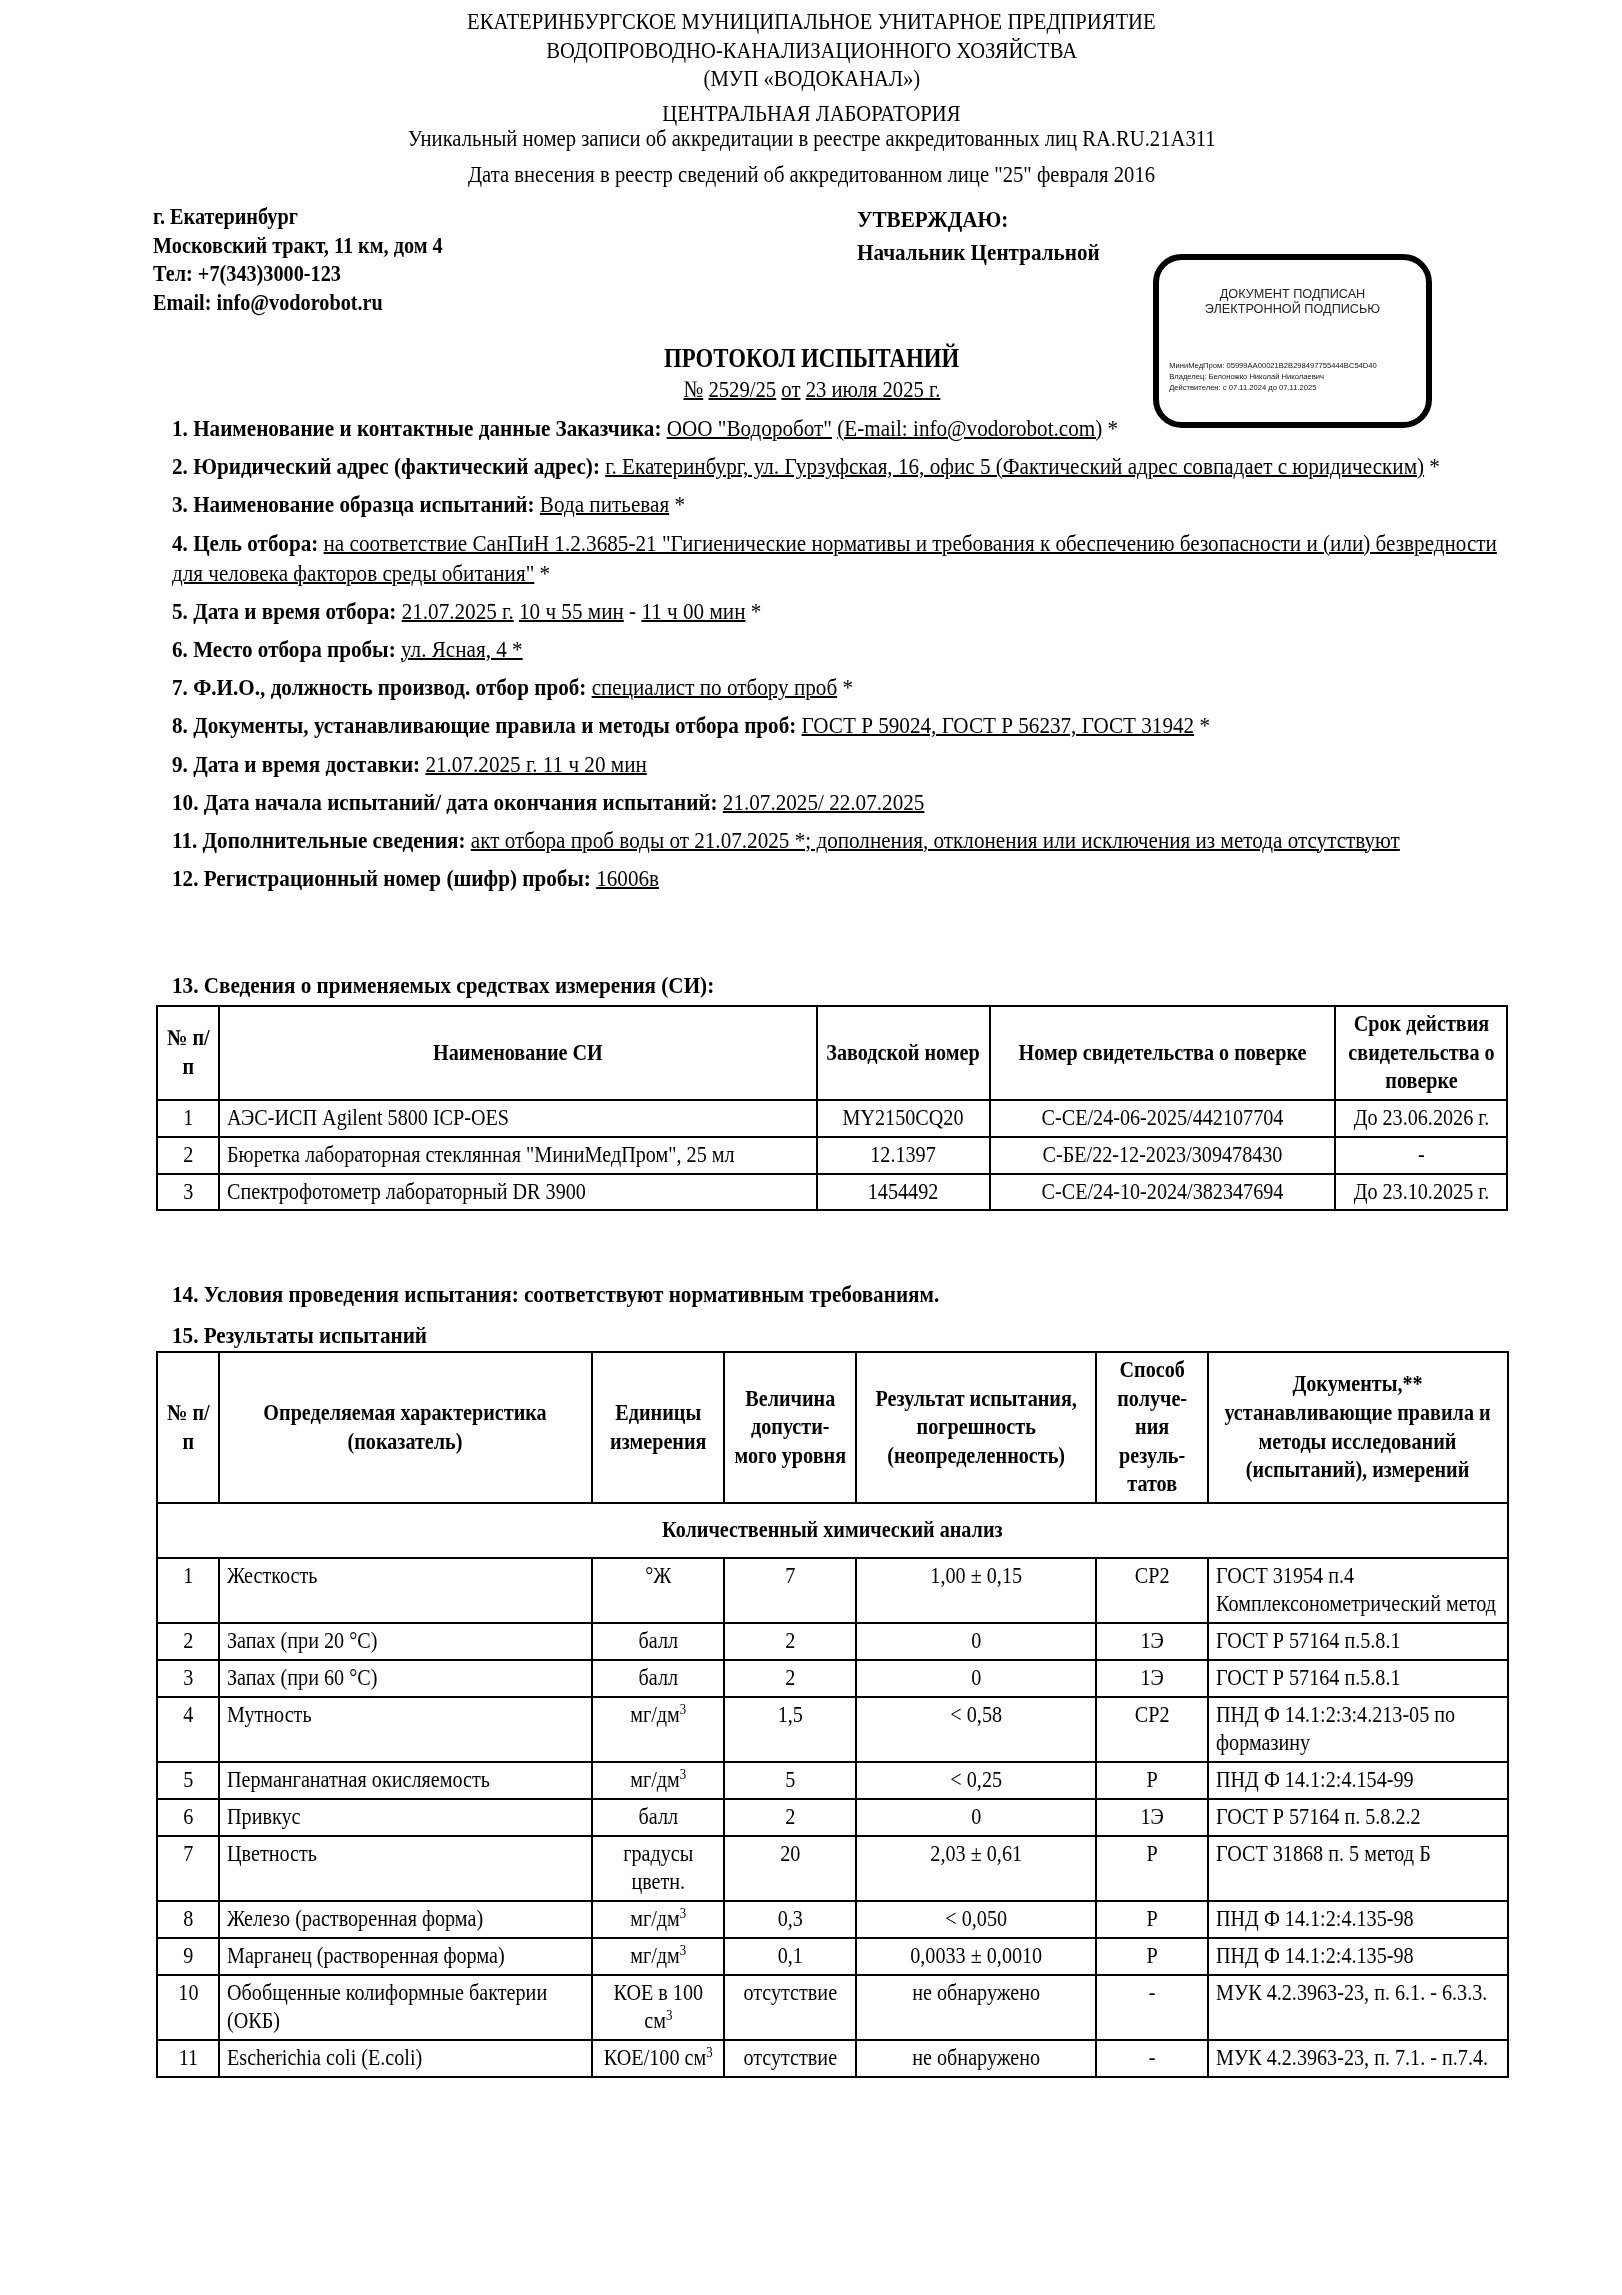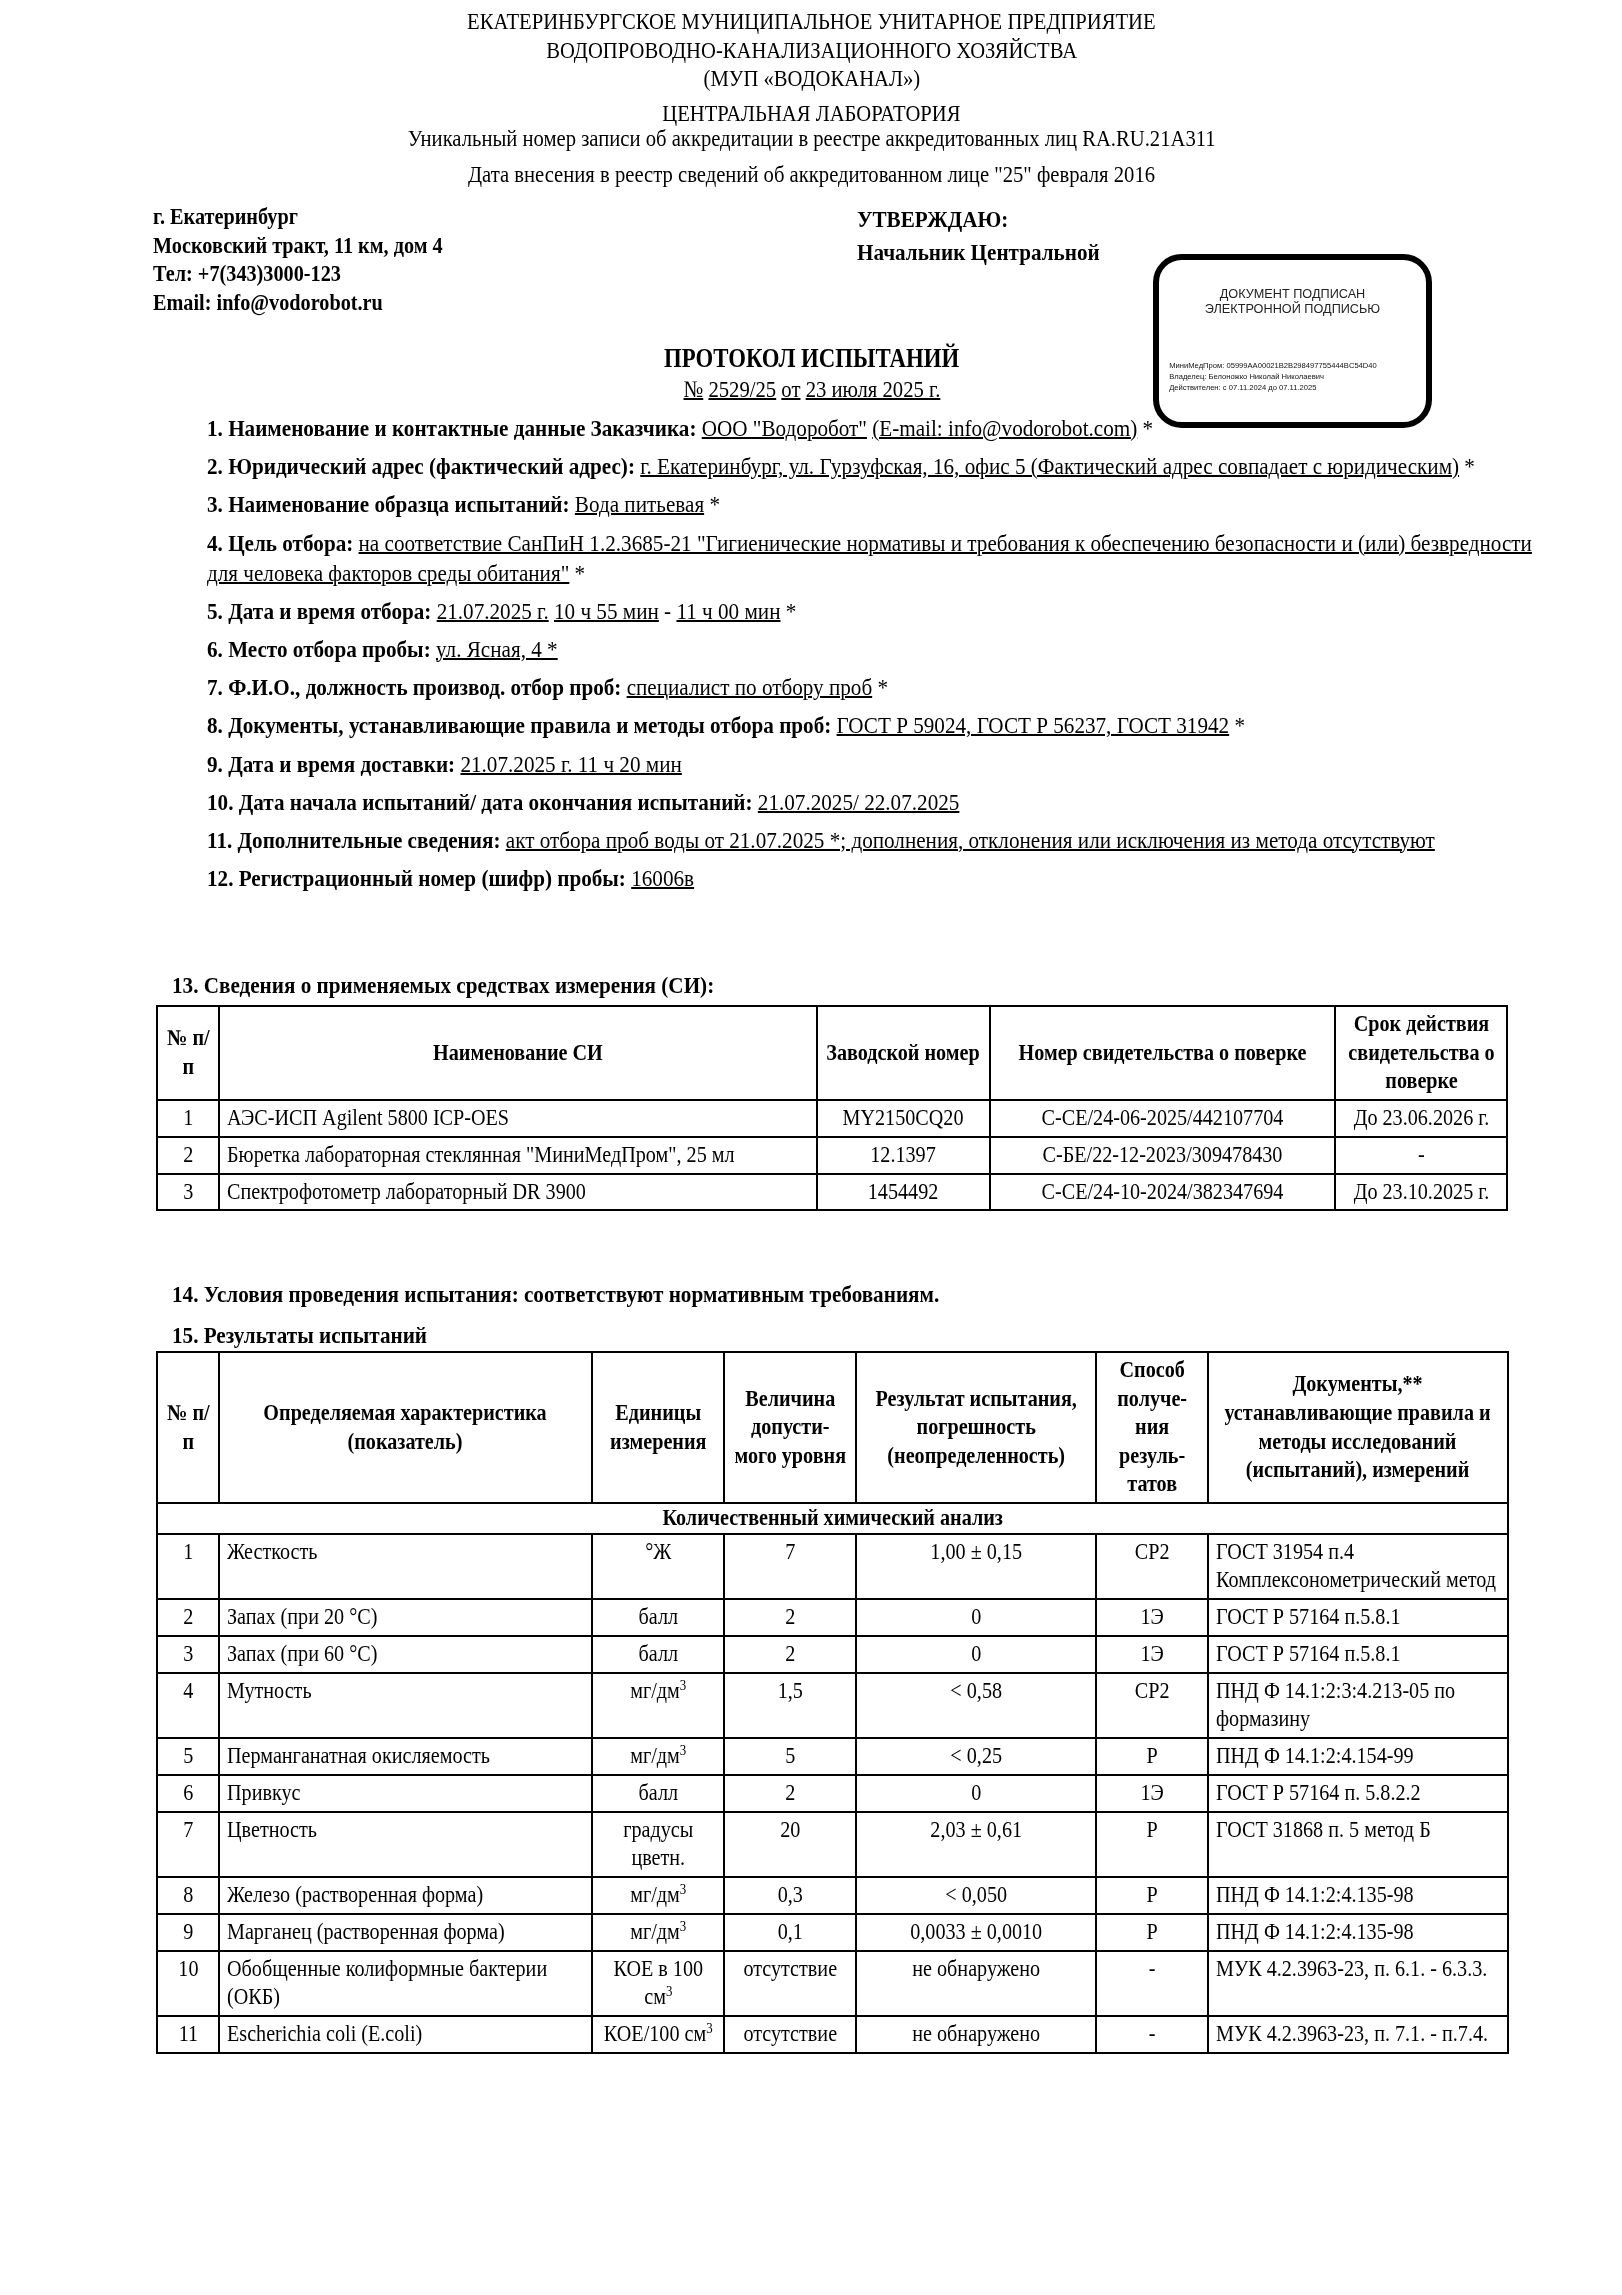--- a/index.html
+++ b/index.html
@@ -19,7 +19,7 @@
   .subtitle { position: absolute; left: 0; width: 1623px; top: 375px; text-align: center; font-size: 23.5px; line-height: 28.6px; }
   .subtitle .u { text-decoration: underline; text-decoration-thickness: 2px; }
   .subtitle .inner { display: inline-block; transform: scaleX(0.88); white-space: nowrap; }
-  .fields { position: absolute; left: 172px; top: 413px; width: 1336px; font-size: 23.5px; line-height: 30px; margin-left: 35px; }
+  .fields { position: absolute; left: 172px; top: 413px; width: 1336px; font-size: 23.5px; line-height: 30px; }
   .field { margin-bottom: 8.2px; transform: scaleX(0.9); transform-origin: left; width: 111%; }
   .field .lbl { font-weight: bold; }
   .field .val { text-decoration: underline; text-decoration-thickness: 2px; }

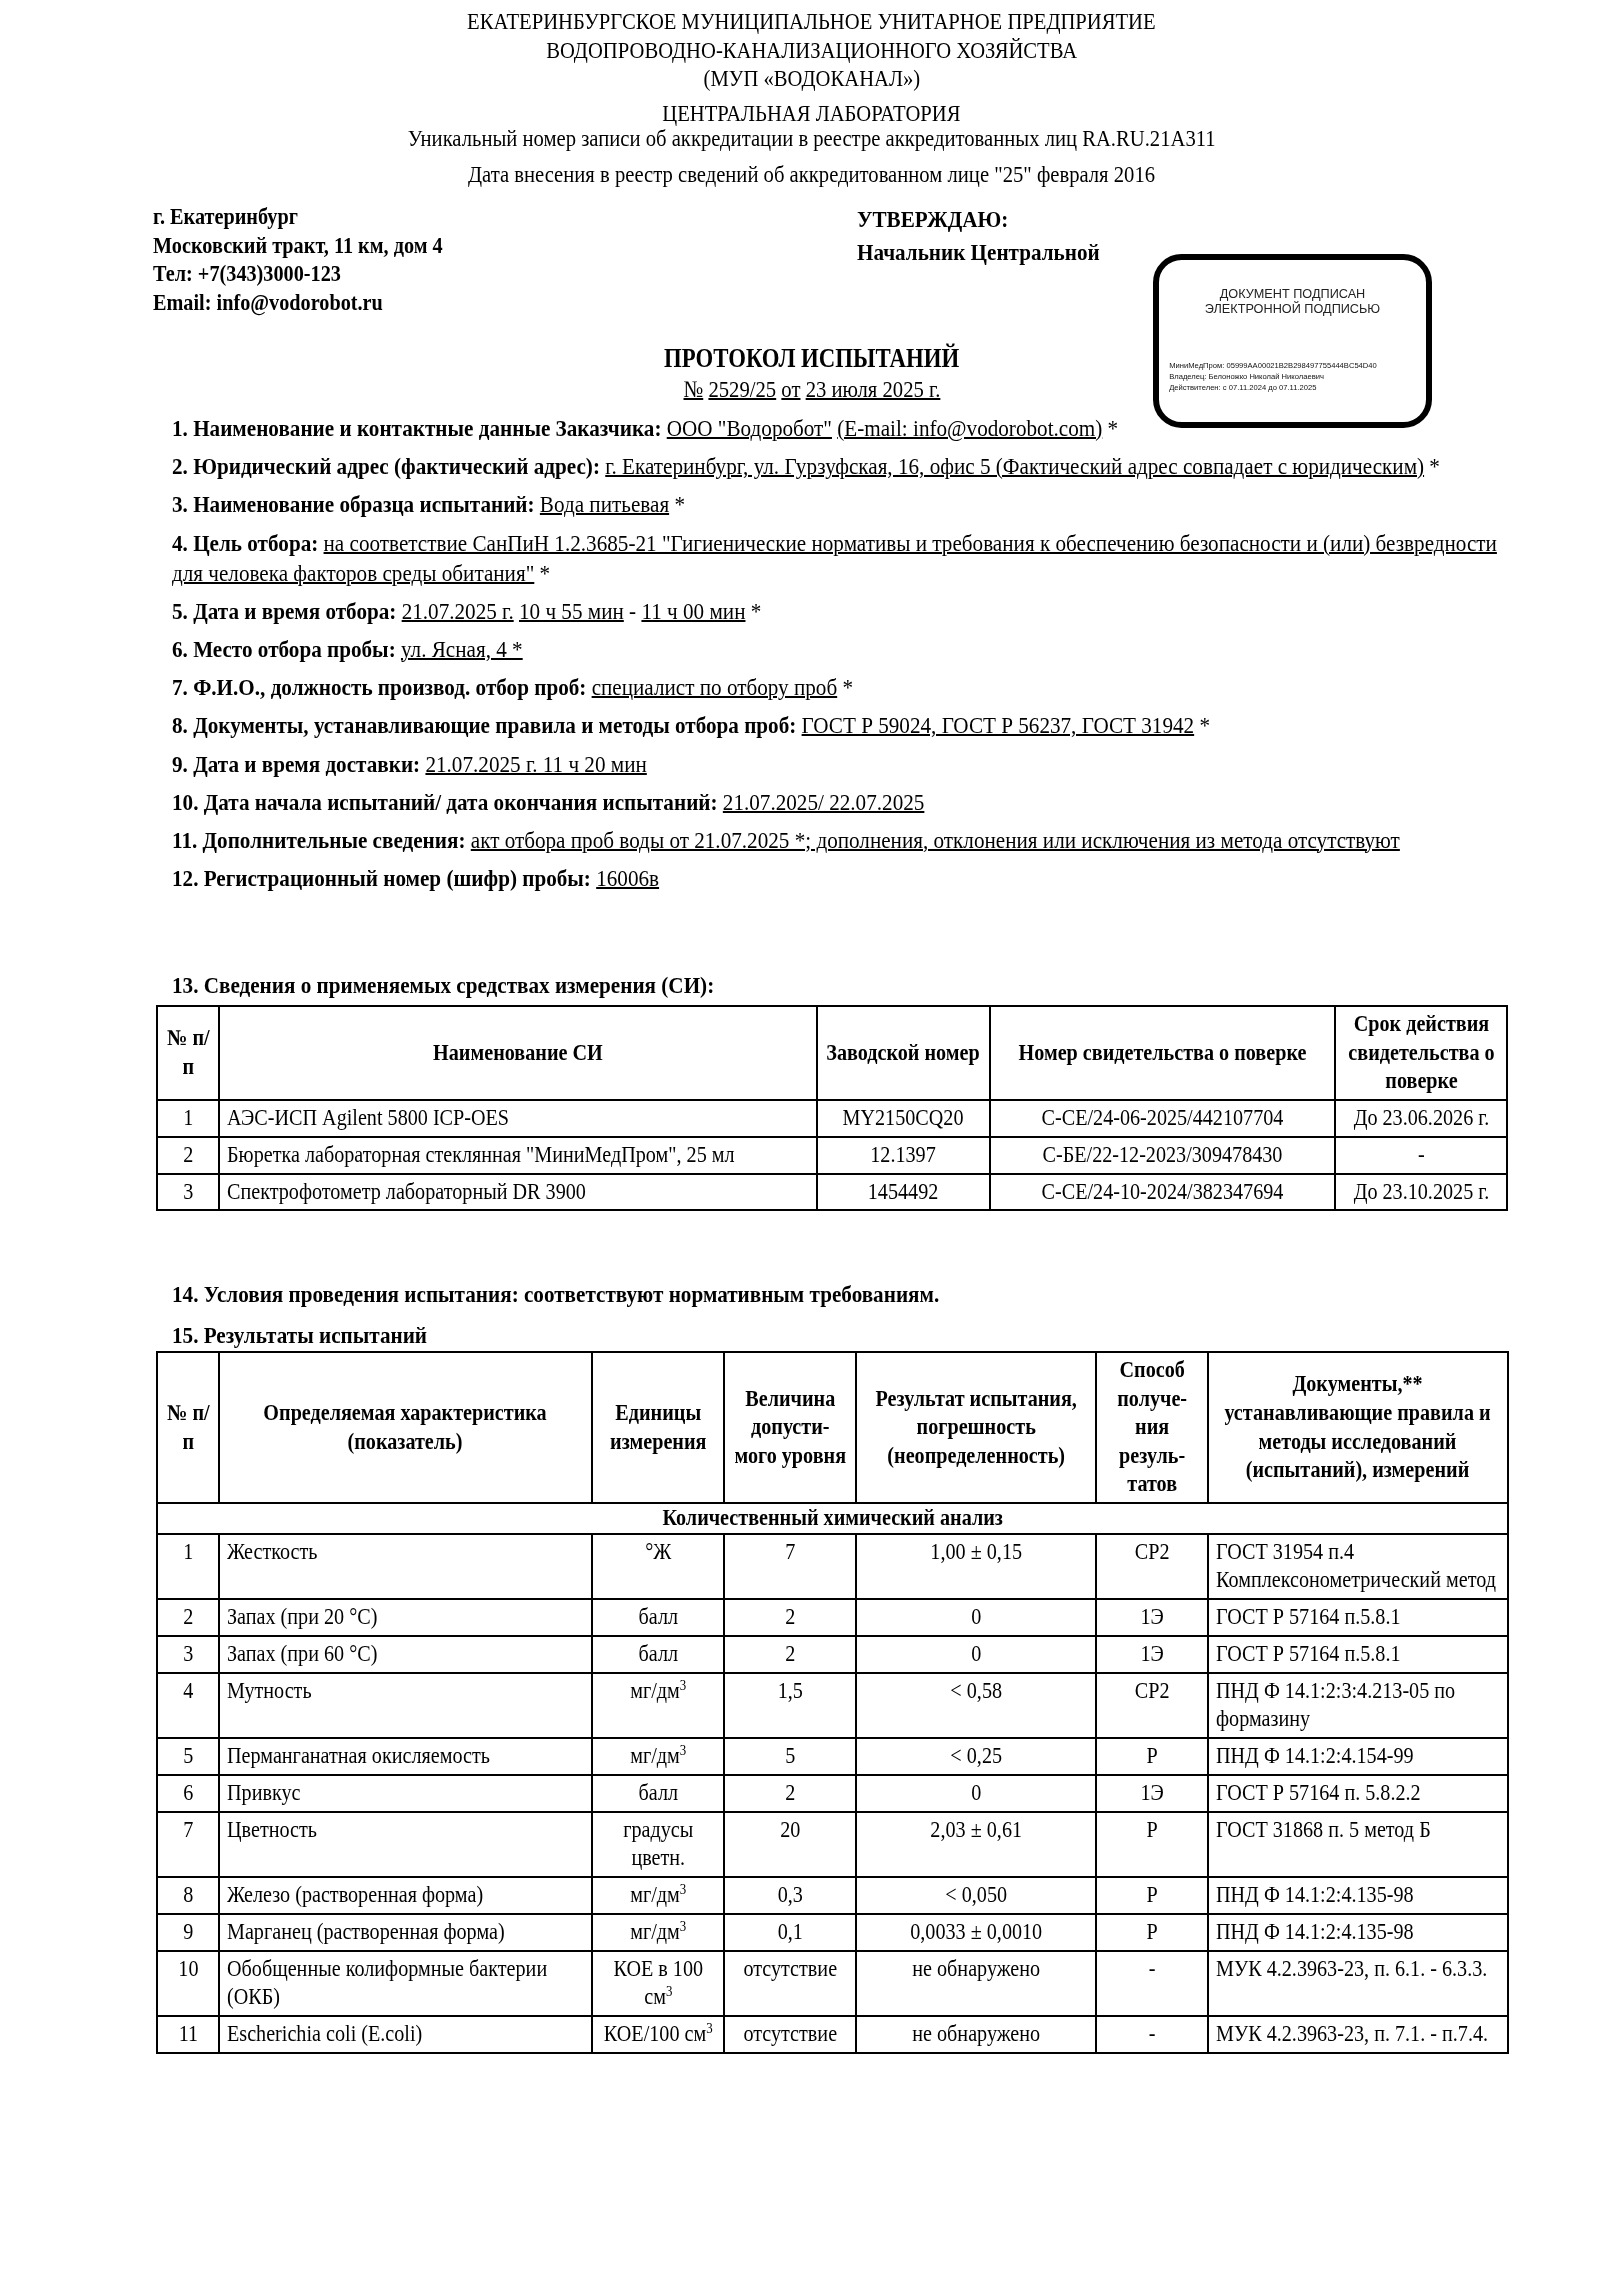--- a/index.html
+++ b/index.html
@@ -30,7 +30,7 @@
   .c { text-align: center; }
   .tcell { display: block; transform: scaleX(0.9); transform-origin: left; width: 111%; }
   .tcell.cc { transform-origin: center; margin-left: -5.5%; }
-  .grp td { text-align: center; font-weight: bold; padding: 0; }
+  .grp td { text-align: center; font-weight: bold; padding: 12px; }
   sup { font-size: 14.3px; vertical-align: super; line-height: 0; }
 </style>
 </head>

